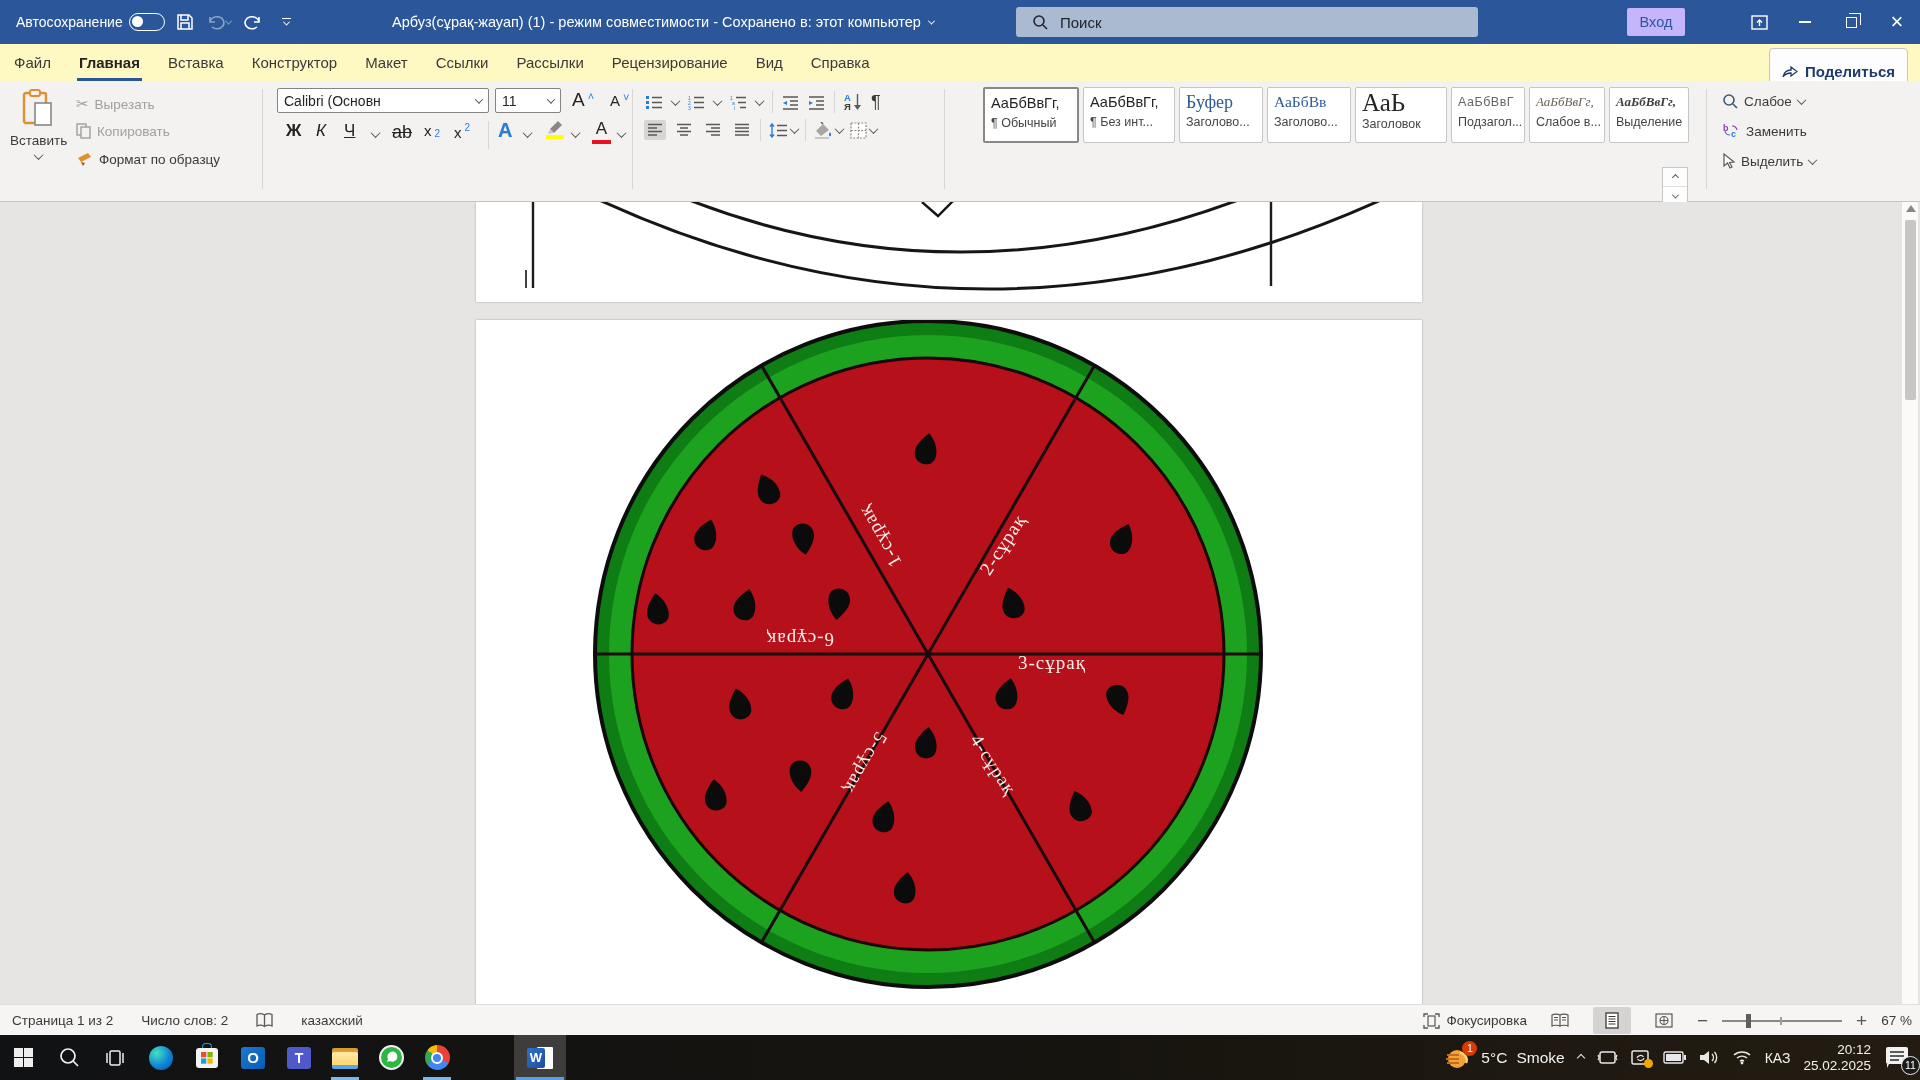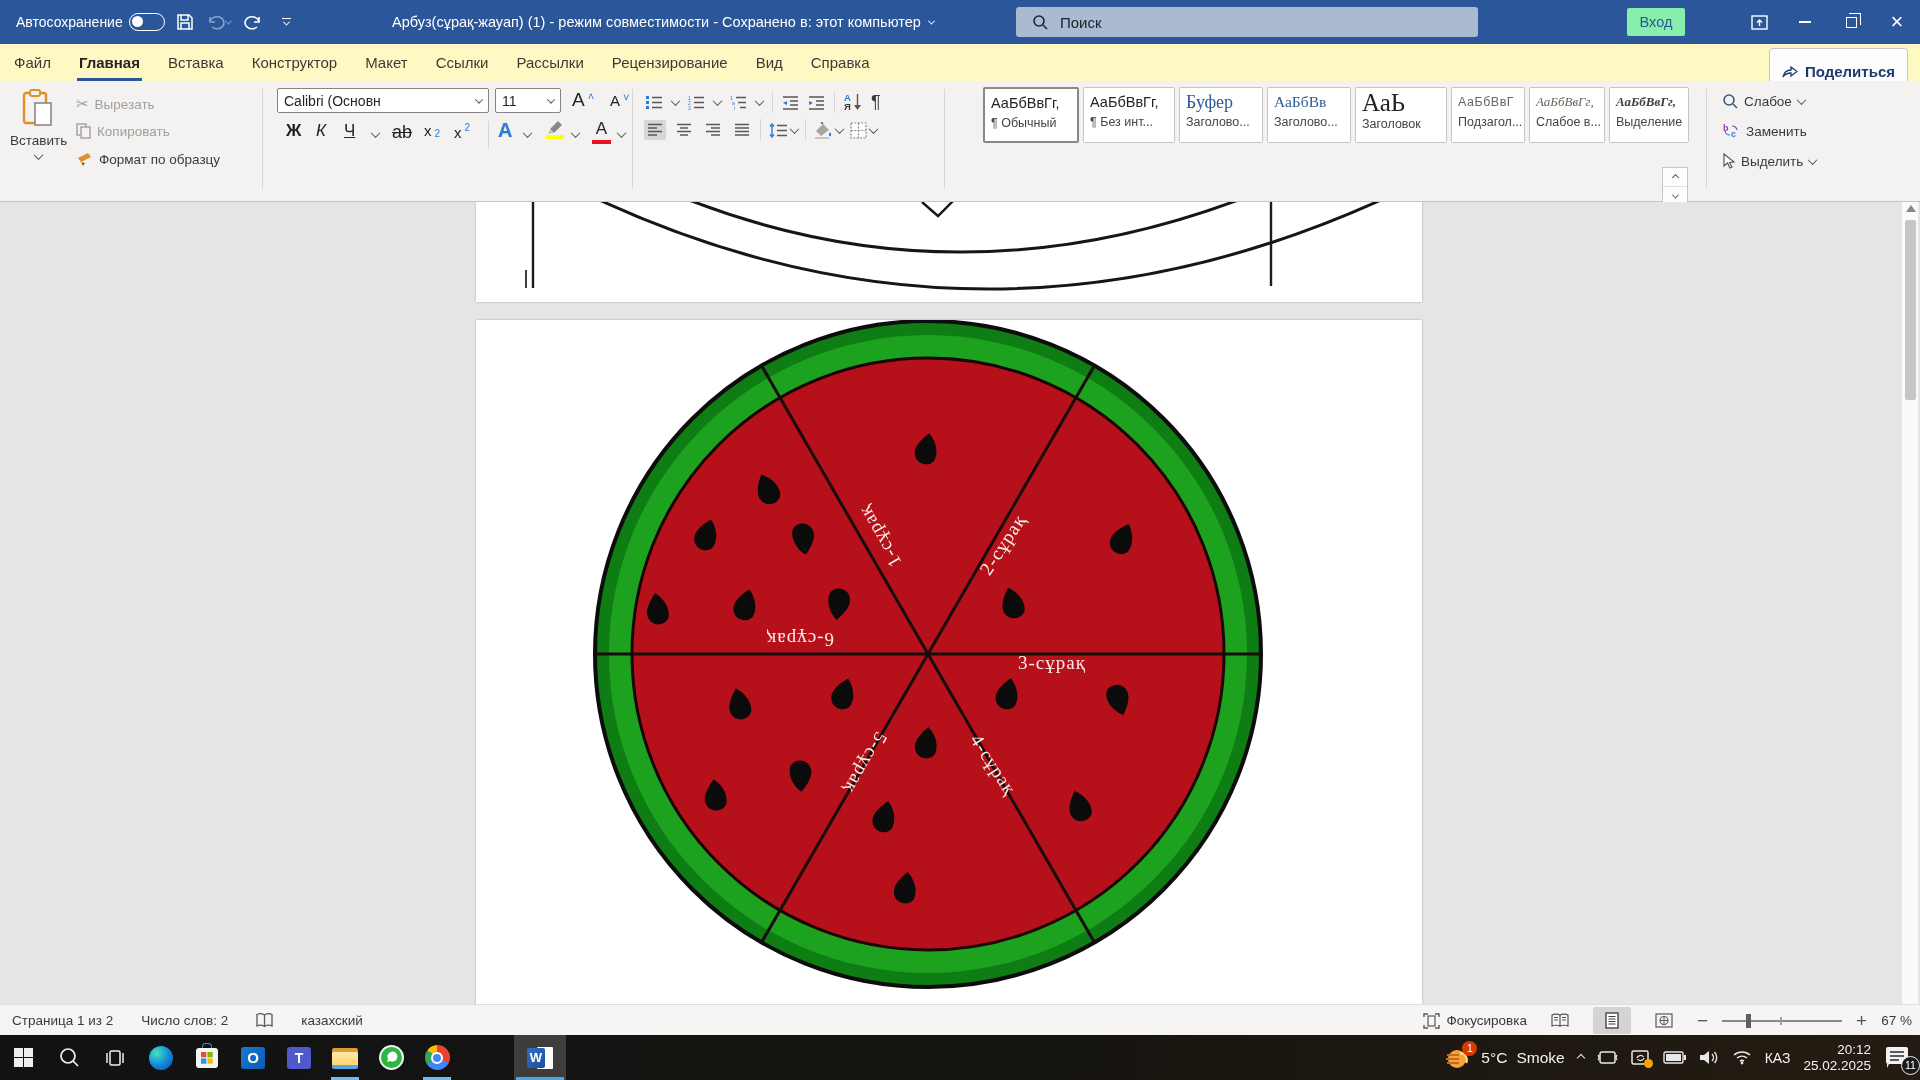--- a/index.html
+++ b/index.html
@@ -22,7 +22,7 @@
   .search-pill { position:absolute; left:1016px; top:7px; width:462px; height:30px; background:#a9bad1; border-radius:3px; display:flex; align-items:center; gap:12px; padding-left:16px; color:#20242c; font-size:15px; }
   .cap-btns { position:absolute; right:0; top:0; height:44px; display:flex; align-items:center; }
   .cap { width:46px; height:44px; display:flex; align-items:center; justify-content:center; color:#fff; }
-  .signin { position:absolute; left:1627px; top:8px; width:58px; height:28px; background:#86efac; color:#2b579a; font-size:14.5px; display:flex; align-items:center; justify-content:center; border-radius:2px; }
+  .signin { position:absolute; left:1627px; top:8px; width:58px; height:28px; background:#c4b5fd; color:#2b579a; font-size:14.5px; display:flex; align-items:center; justify-content:center; border-radius:2px; }
   .restore-glyph { width:11px; height:11px; border:1.4px solid #fff; position:relative; }
   .restore-glyph:before { content:""; position:absolute; left:2px; top:-5px; width:11px; height:11px; border:1.4px solid #fff; border-left:none; border-bottom:none; }
   .close-glyph { font-size:22px; line-height:1; font-weight:300; }

